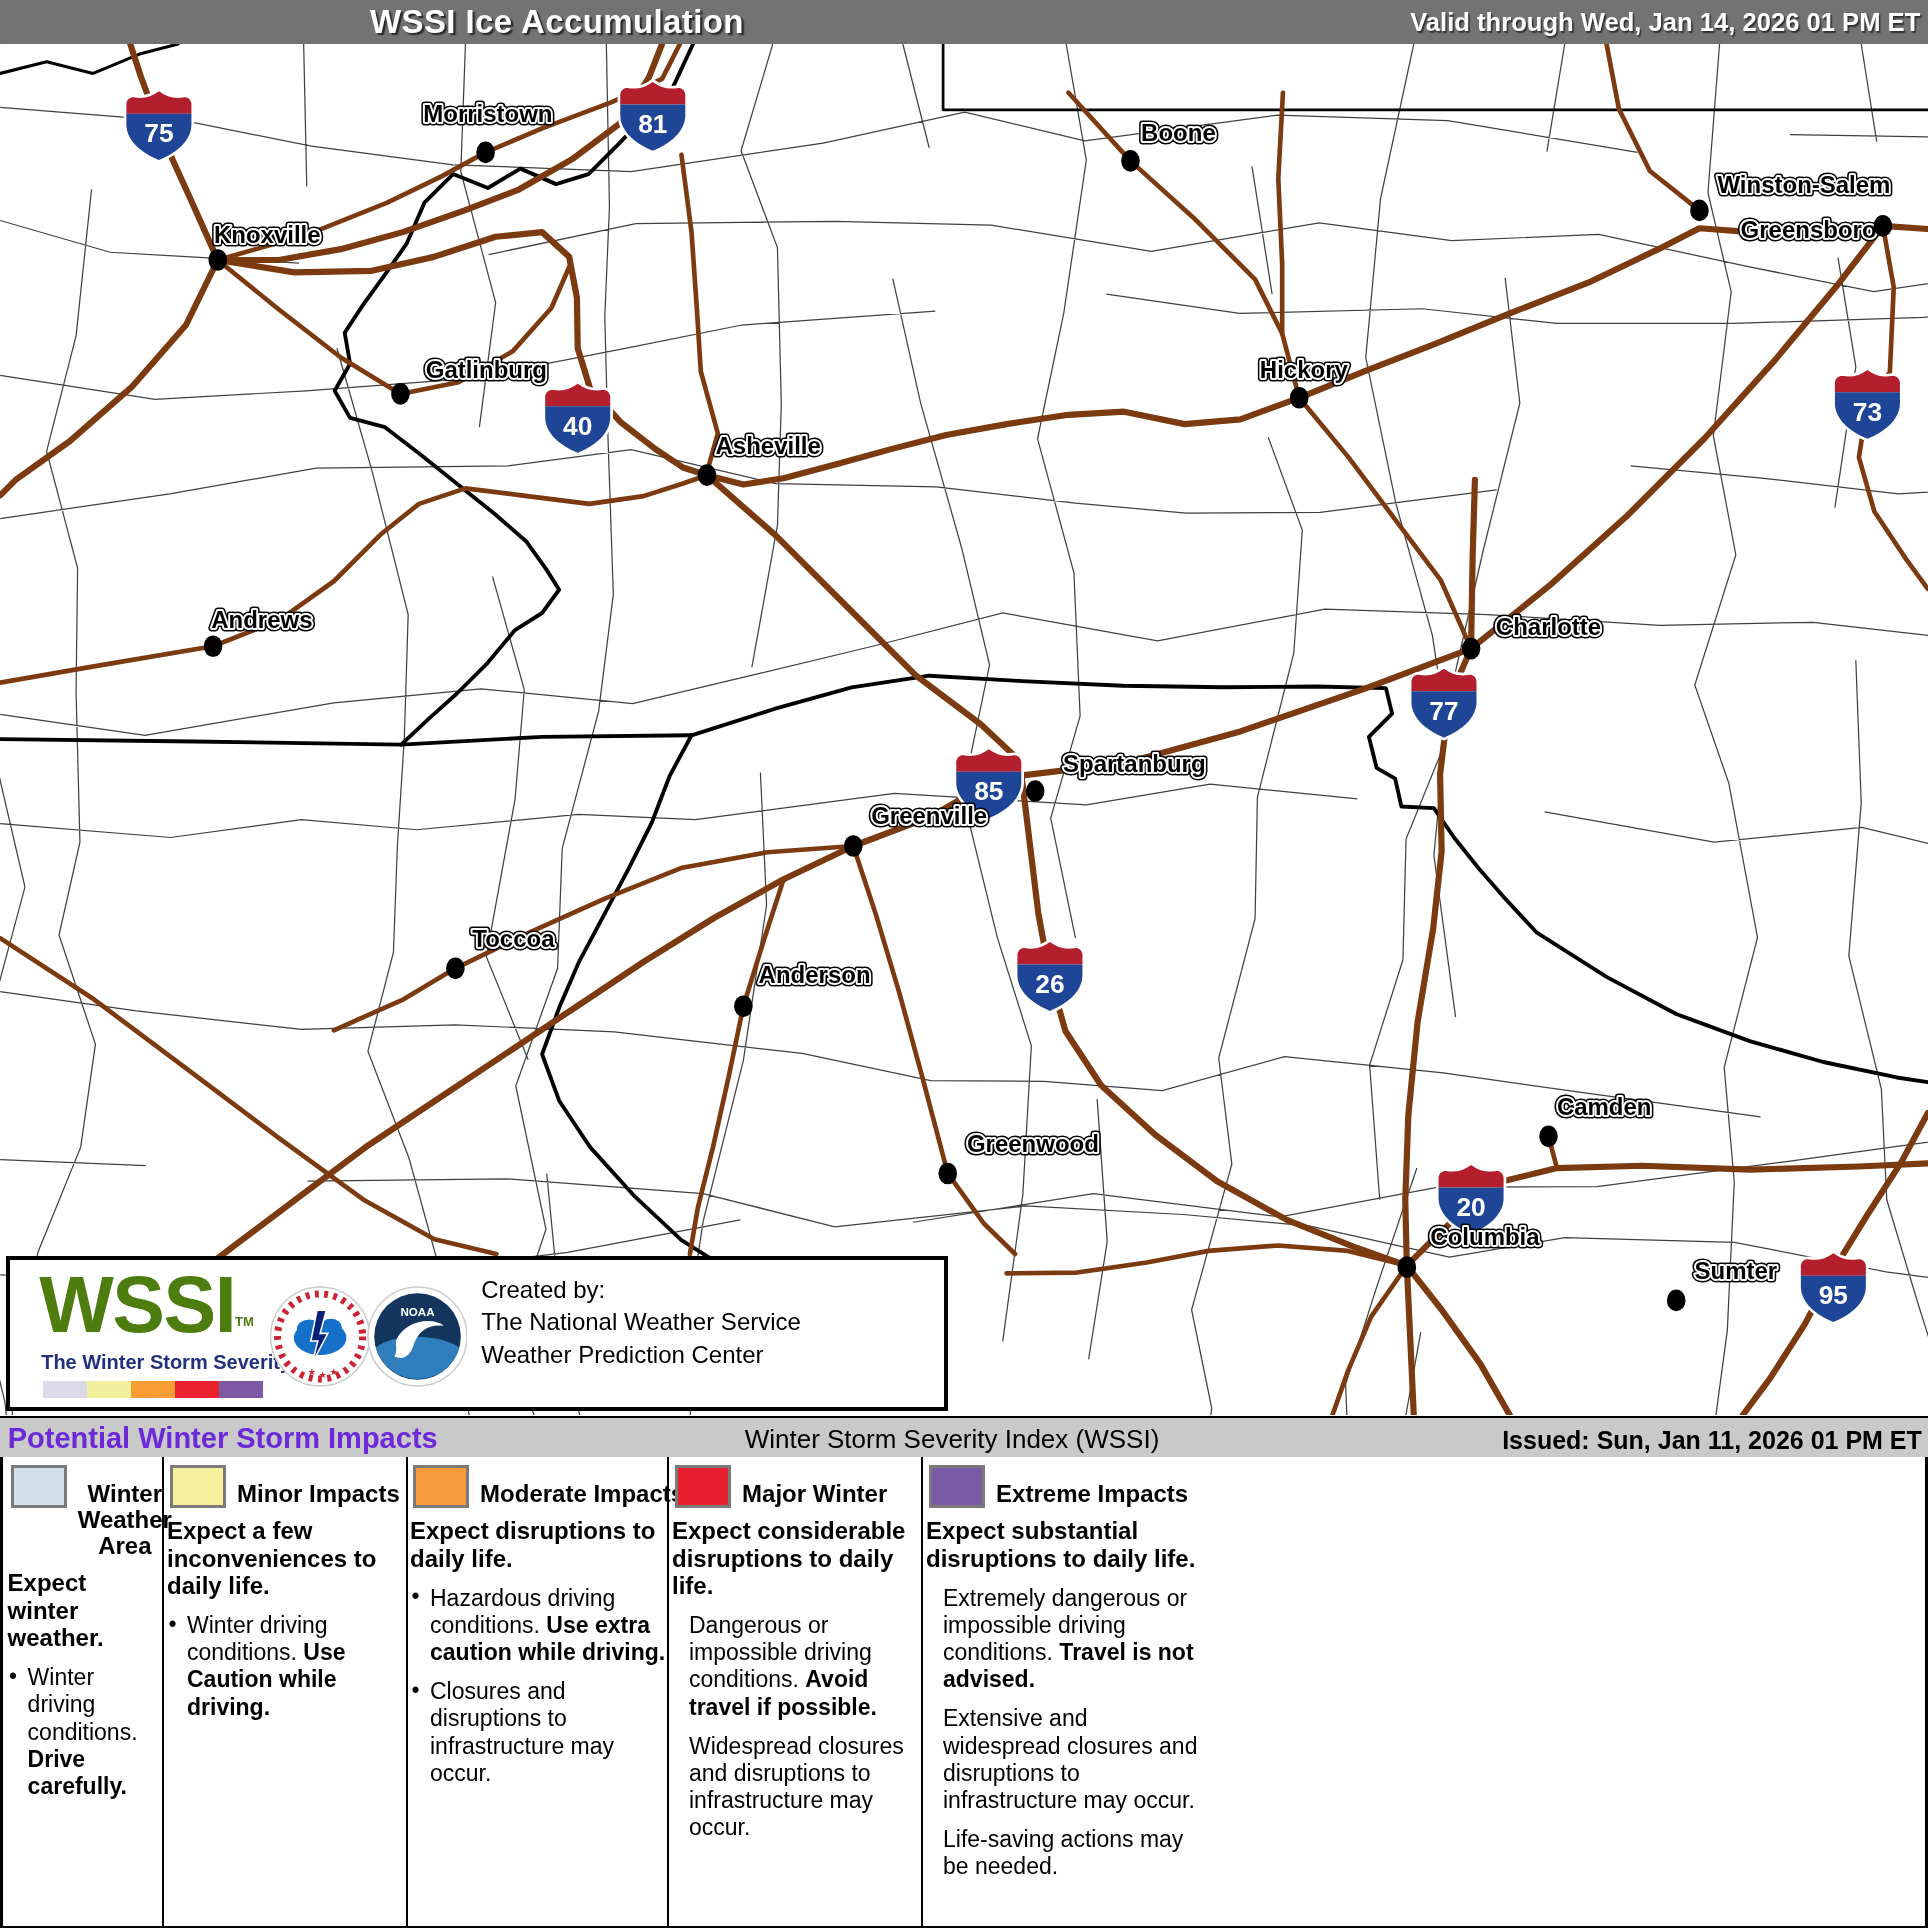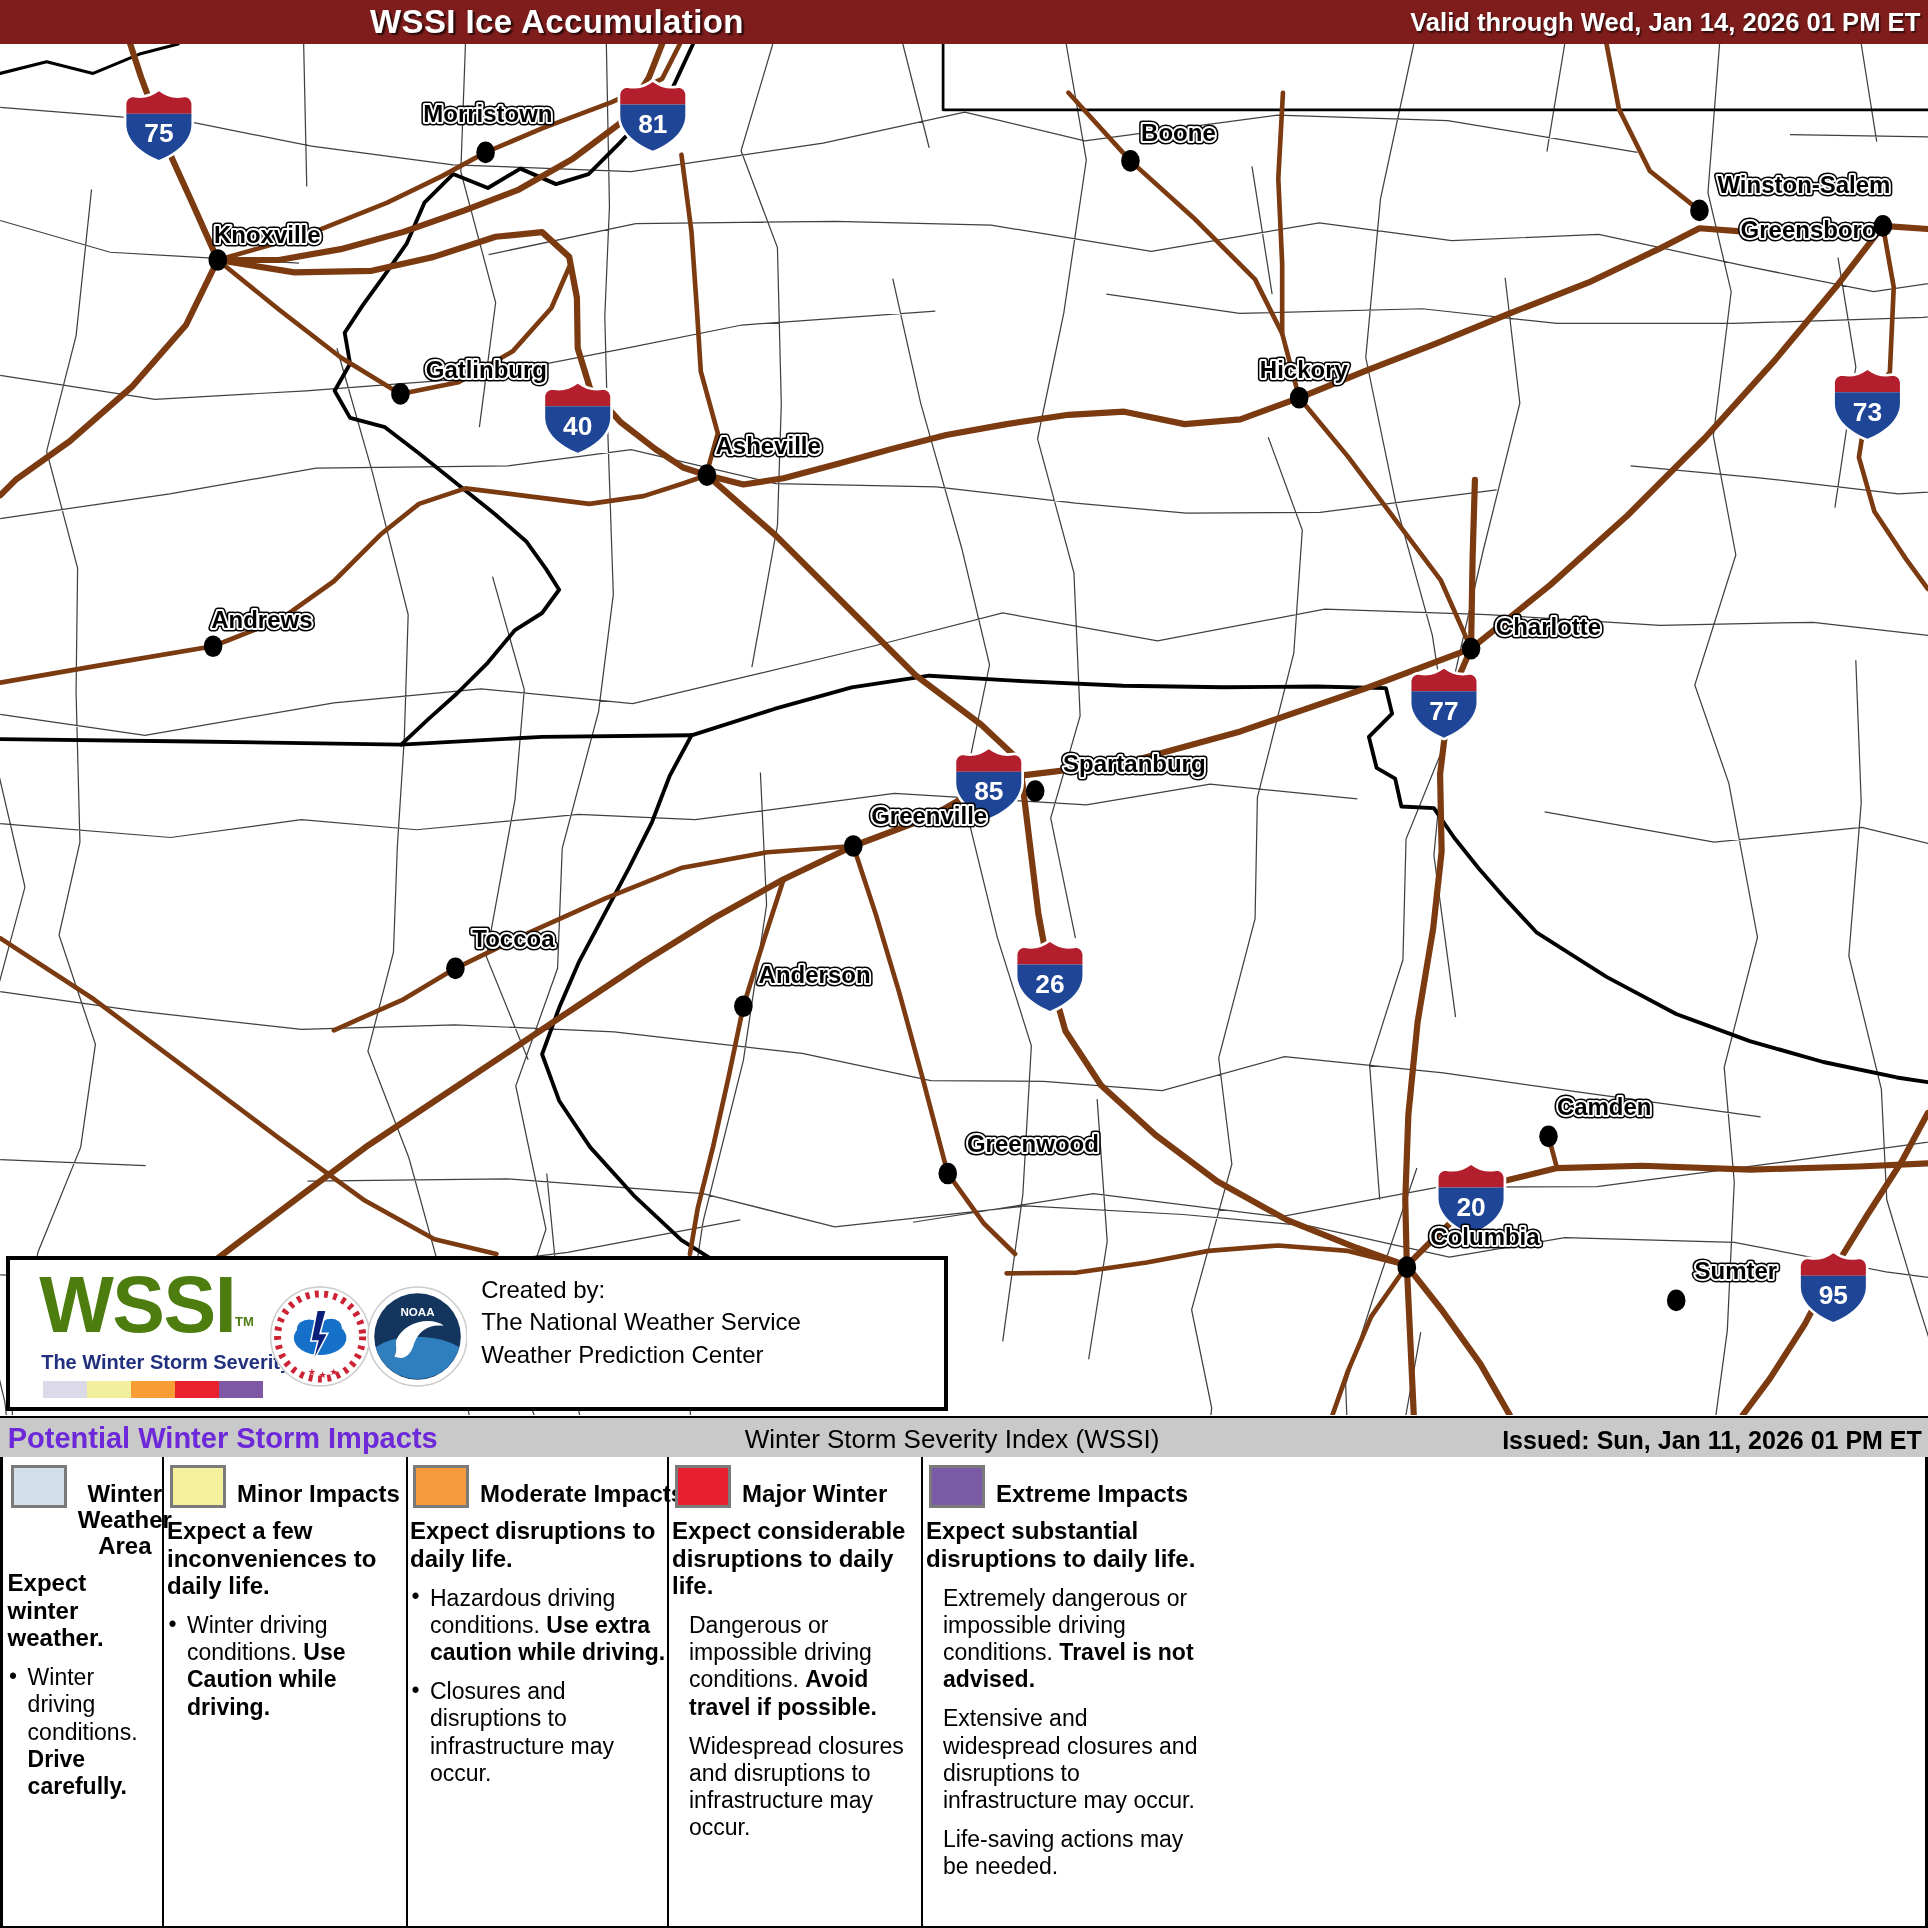--- a/index.html
+++ b/index.html
@@ -53,7 +53,7 @@
 
 <div class="page">
 
-  <div class="hdr" style="background: #7f1d1d;">
+  <div class="hdr" style="background: #737373;">
     <div class="hdr-title">WSSI Ice Accumulation</div>
     <div class="hdr-valid">Valid through Wed, Jan 14, 2026 01 PM ET</div>
   </div>

